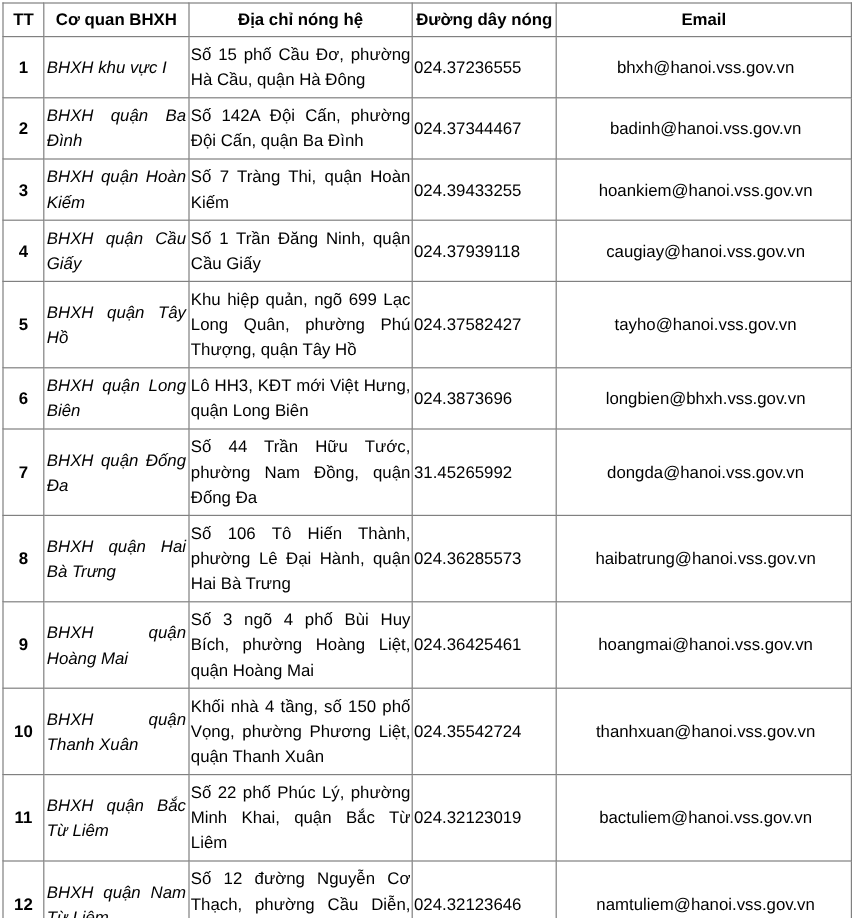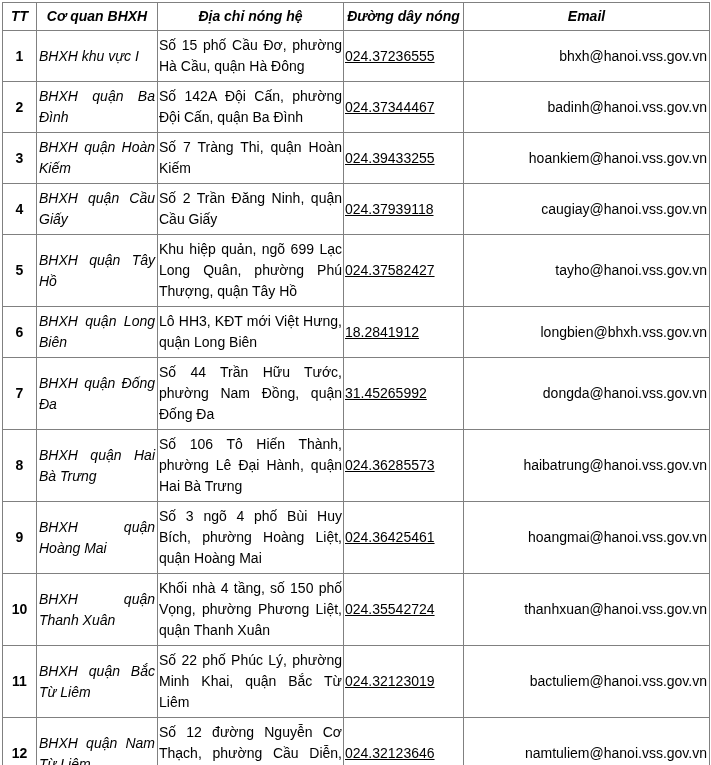--- a/index.html
+++ b/index.html
@@ -39,7 +39,6 @@
     text-align:center;
     height:28px;
     padding:2px;
-    font-style:italic;
   }
   col.w-tt{width:34px;}
   col.w-org{width:121px;}

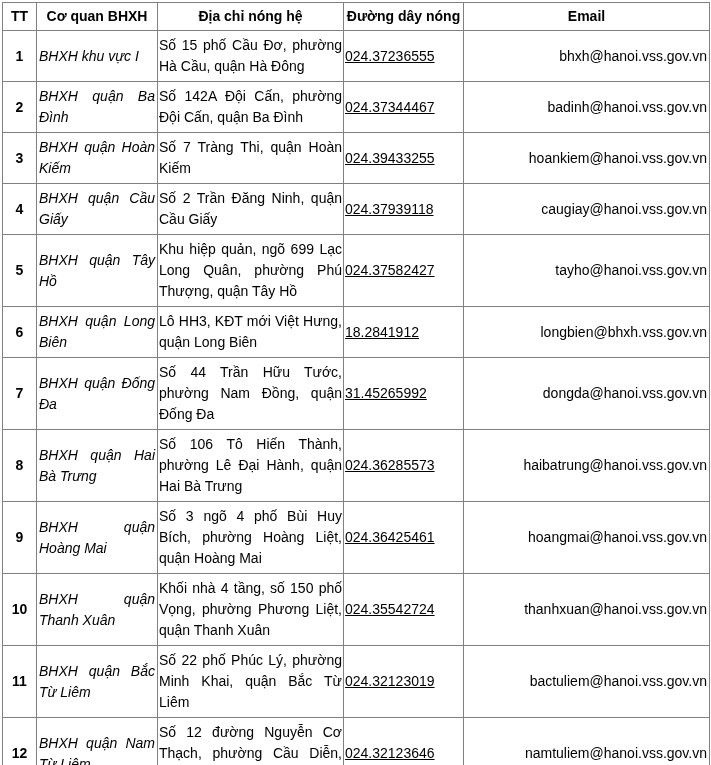--- a/index.html
+++ b/index.html
@@ -63,7 +63,6 @@
     text-align:left;
     padding:4px 5px 4px 1px;
     white-space:nowrap;
-    text-decoration:underline;
   }
   td.c-email{
     text-align:right;

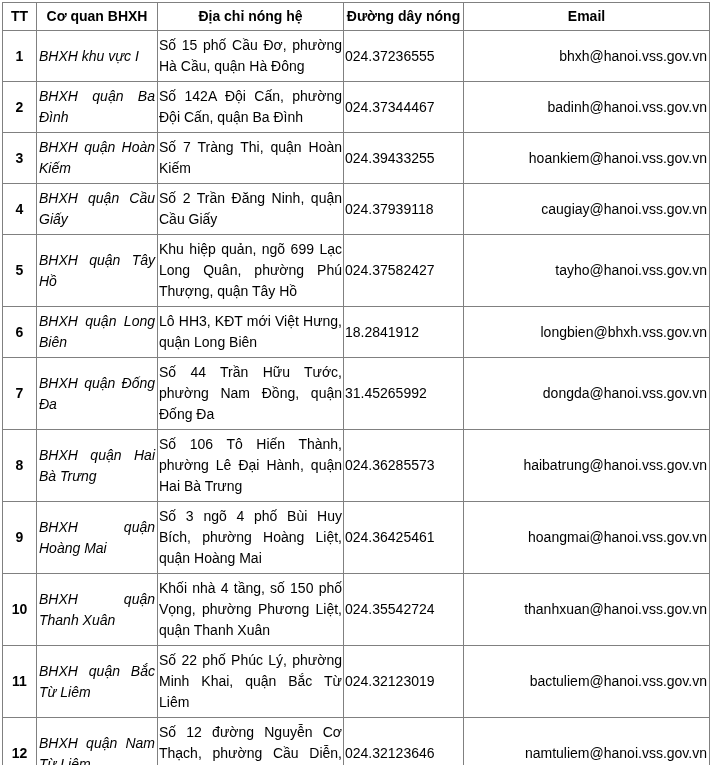--- a/index.html
+++ b/index.html
@@ -65,7 +65,7 @@
     white-space:nowrap;
   }
   td.c-email{
-    text-align:right;
+    text-align:center;
     padding:4px 2px 4px 5px;
     white-space:nowrap;
   }

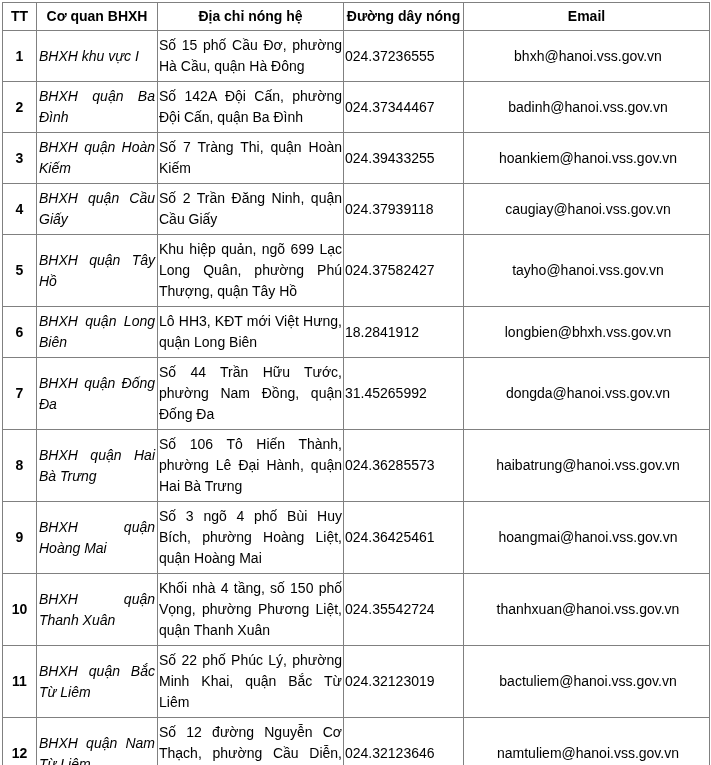--- a/index.html
+++ b/index.html
@@ -119,7 +119,7 @@
   <tr>
     <td class="c-tt">4</td>
     <td class="c-org">BHXH quận Cầu Giấy</td>
-    <td class="c-address">Số 2 Trần Đăng Ninh, quận Cầu Giấy</td>
+    <td class="c-address">Số 1 Trần Đăng Ninh, quận Cầu Giấy</td>
     <td class="c-hotline">024.37939118</td>
     <td class="c-email">caugiay@hanoi.vss.gov.vn</td>
   </tr>

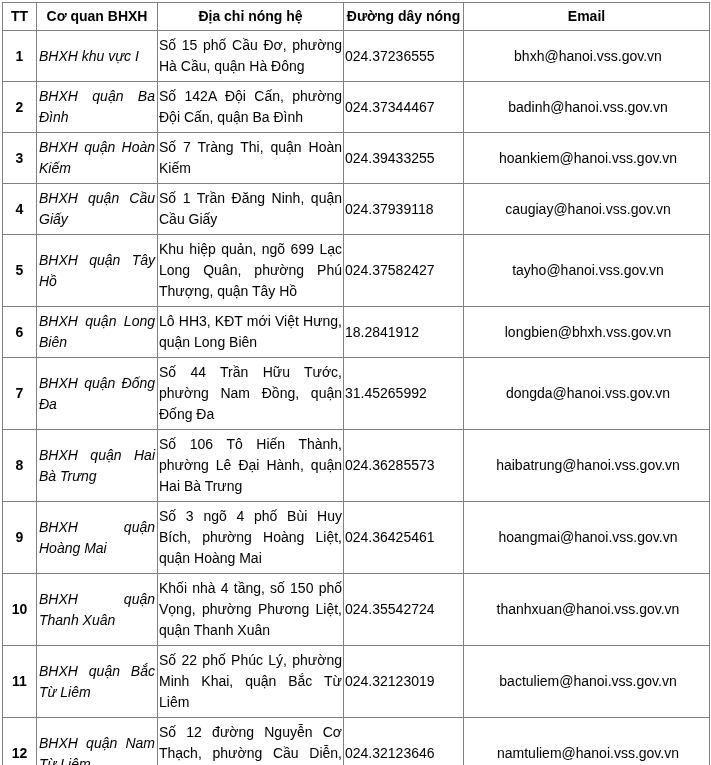--- a/index.html
+++ b/index.html
@@ -136,7 +136,7 @@
     <td class="c-tt">6</td>
     <td class="c-org">BHXH quận Long Biên</td>
     <td class="c-address">Lô HH3, KĐT mới Việt Hưng, quận Long Biên</td>
-    <td class="c-hotline">18.2841912</td>
+    <td class="c-hotline">024.3873696</td>
     <td class="c-email">longbien@bhxh.vss.gov.vn</td>
   </tr>
 

